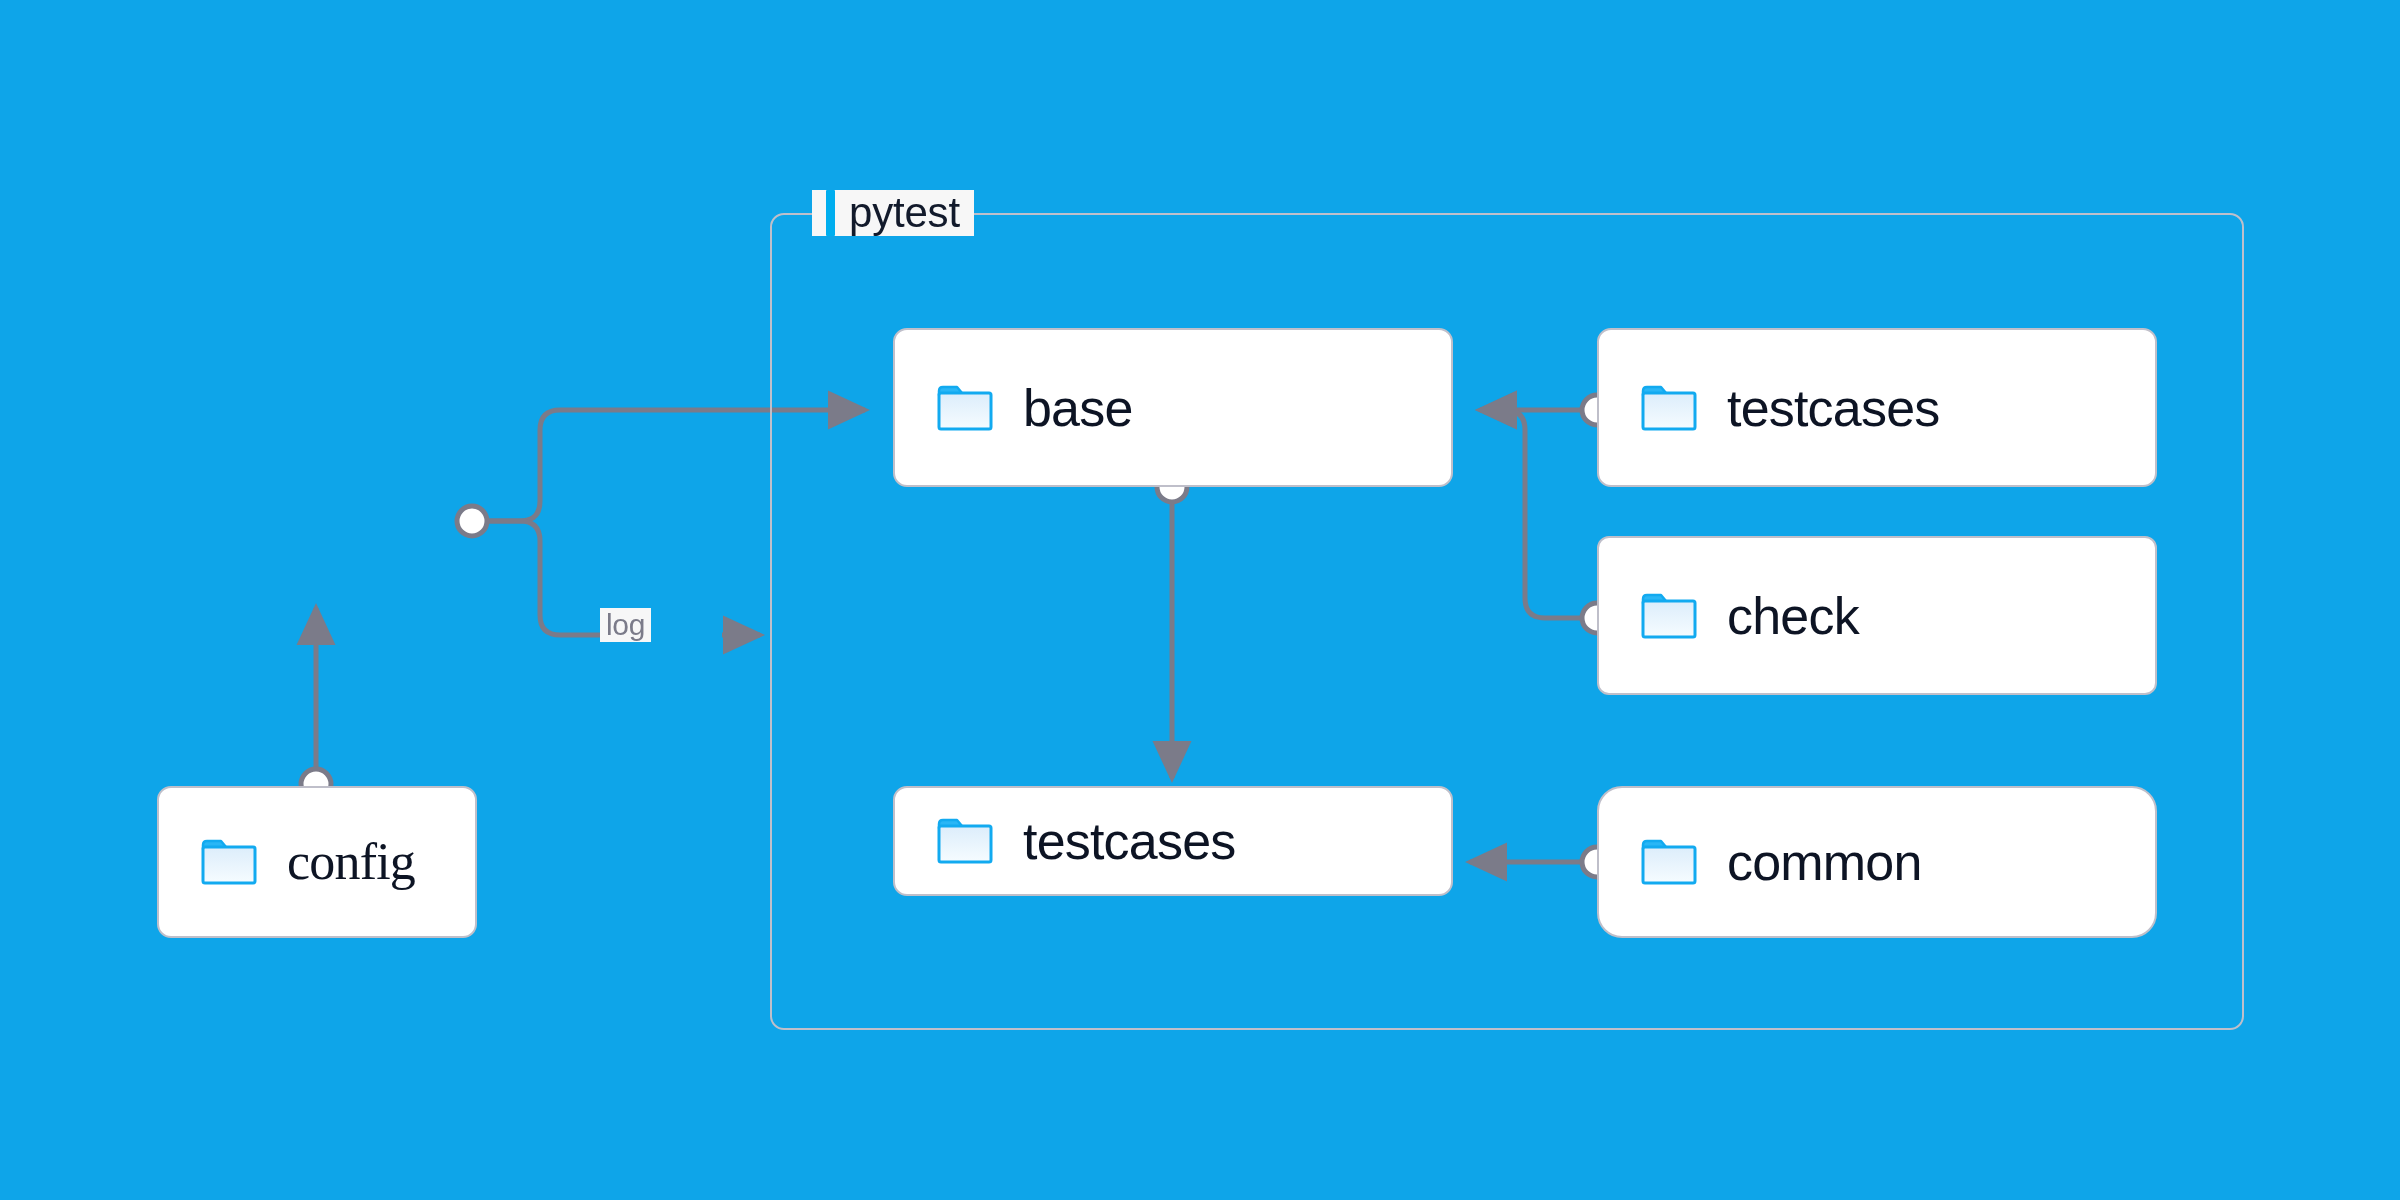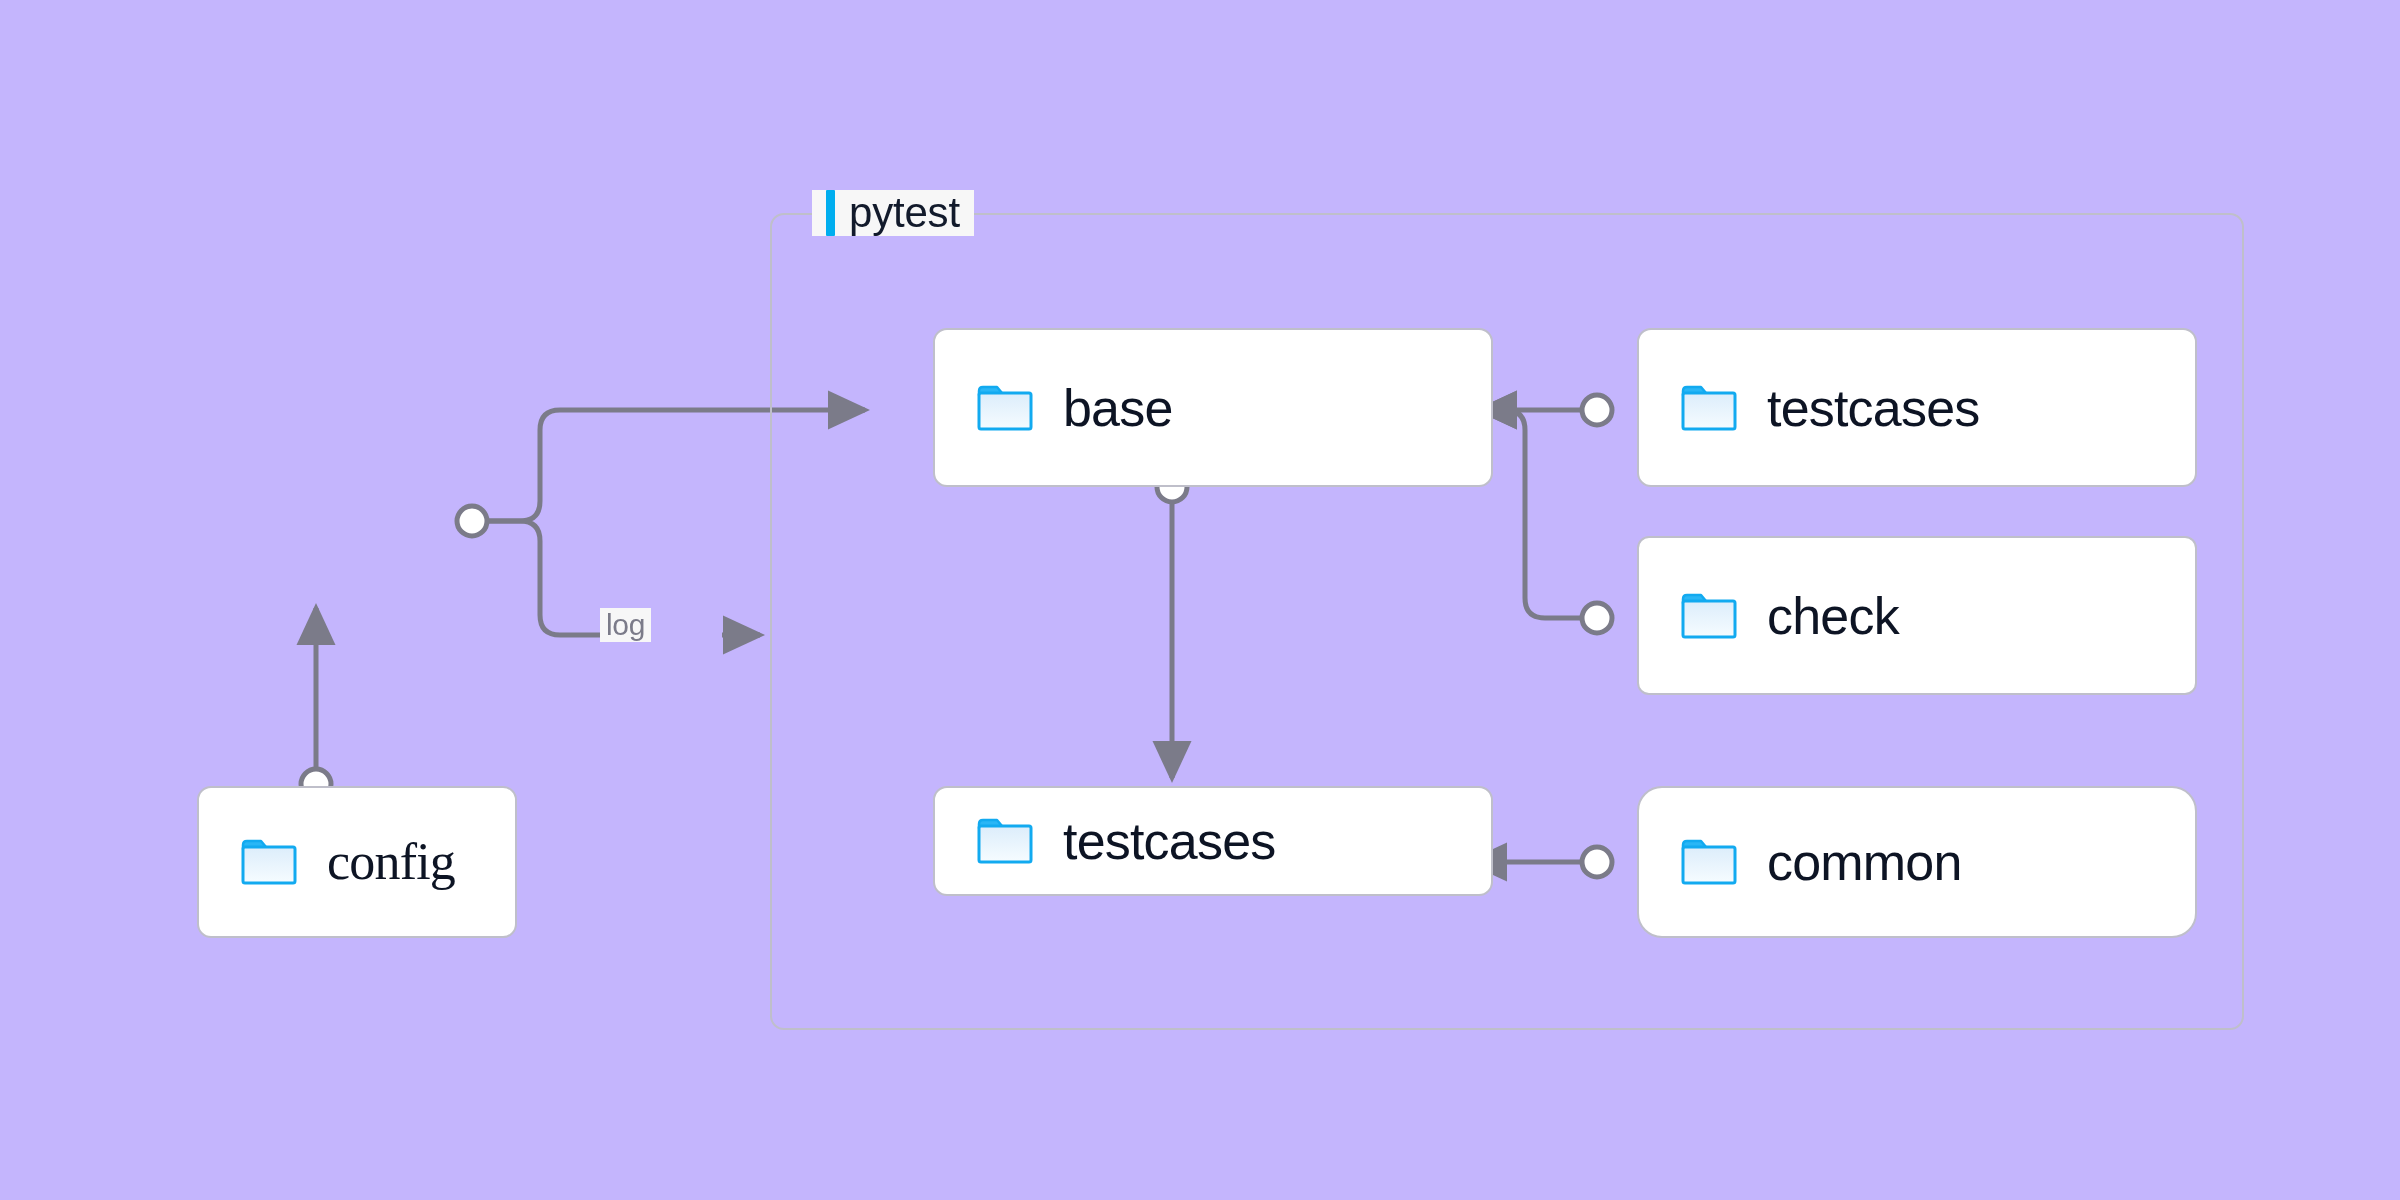--- a/index.html
+++ b/index.html
@@ -14,7 +14,7 @@
     position: relative;
     width: 2400px;
     height: 1200px;
-    background: #c4b5fd;
+    background: #0ea5e9;
     overflow: hidden;
   }
   #edges {

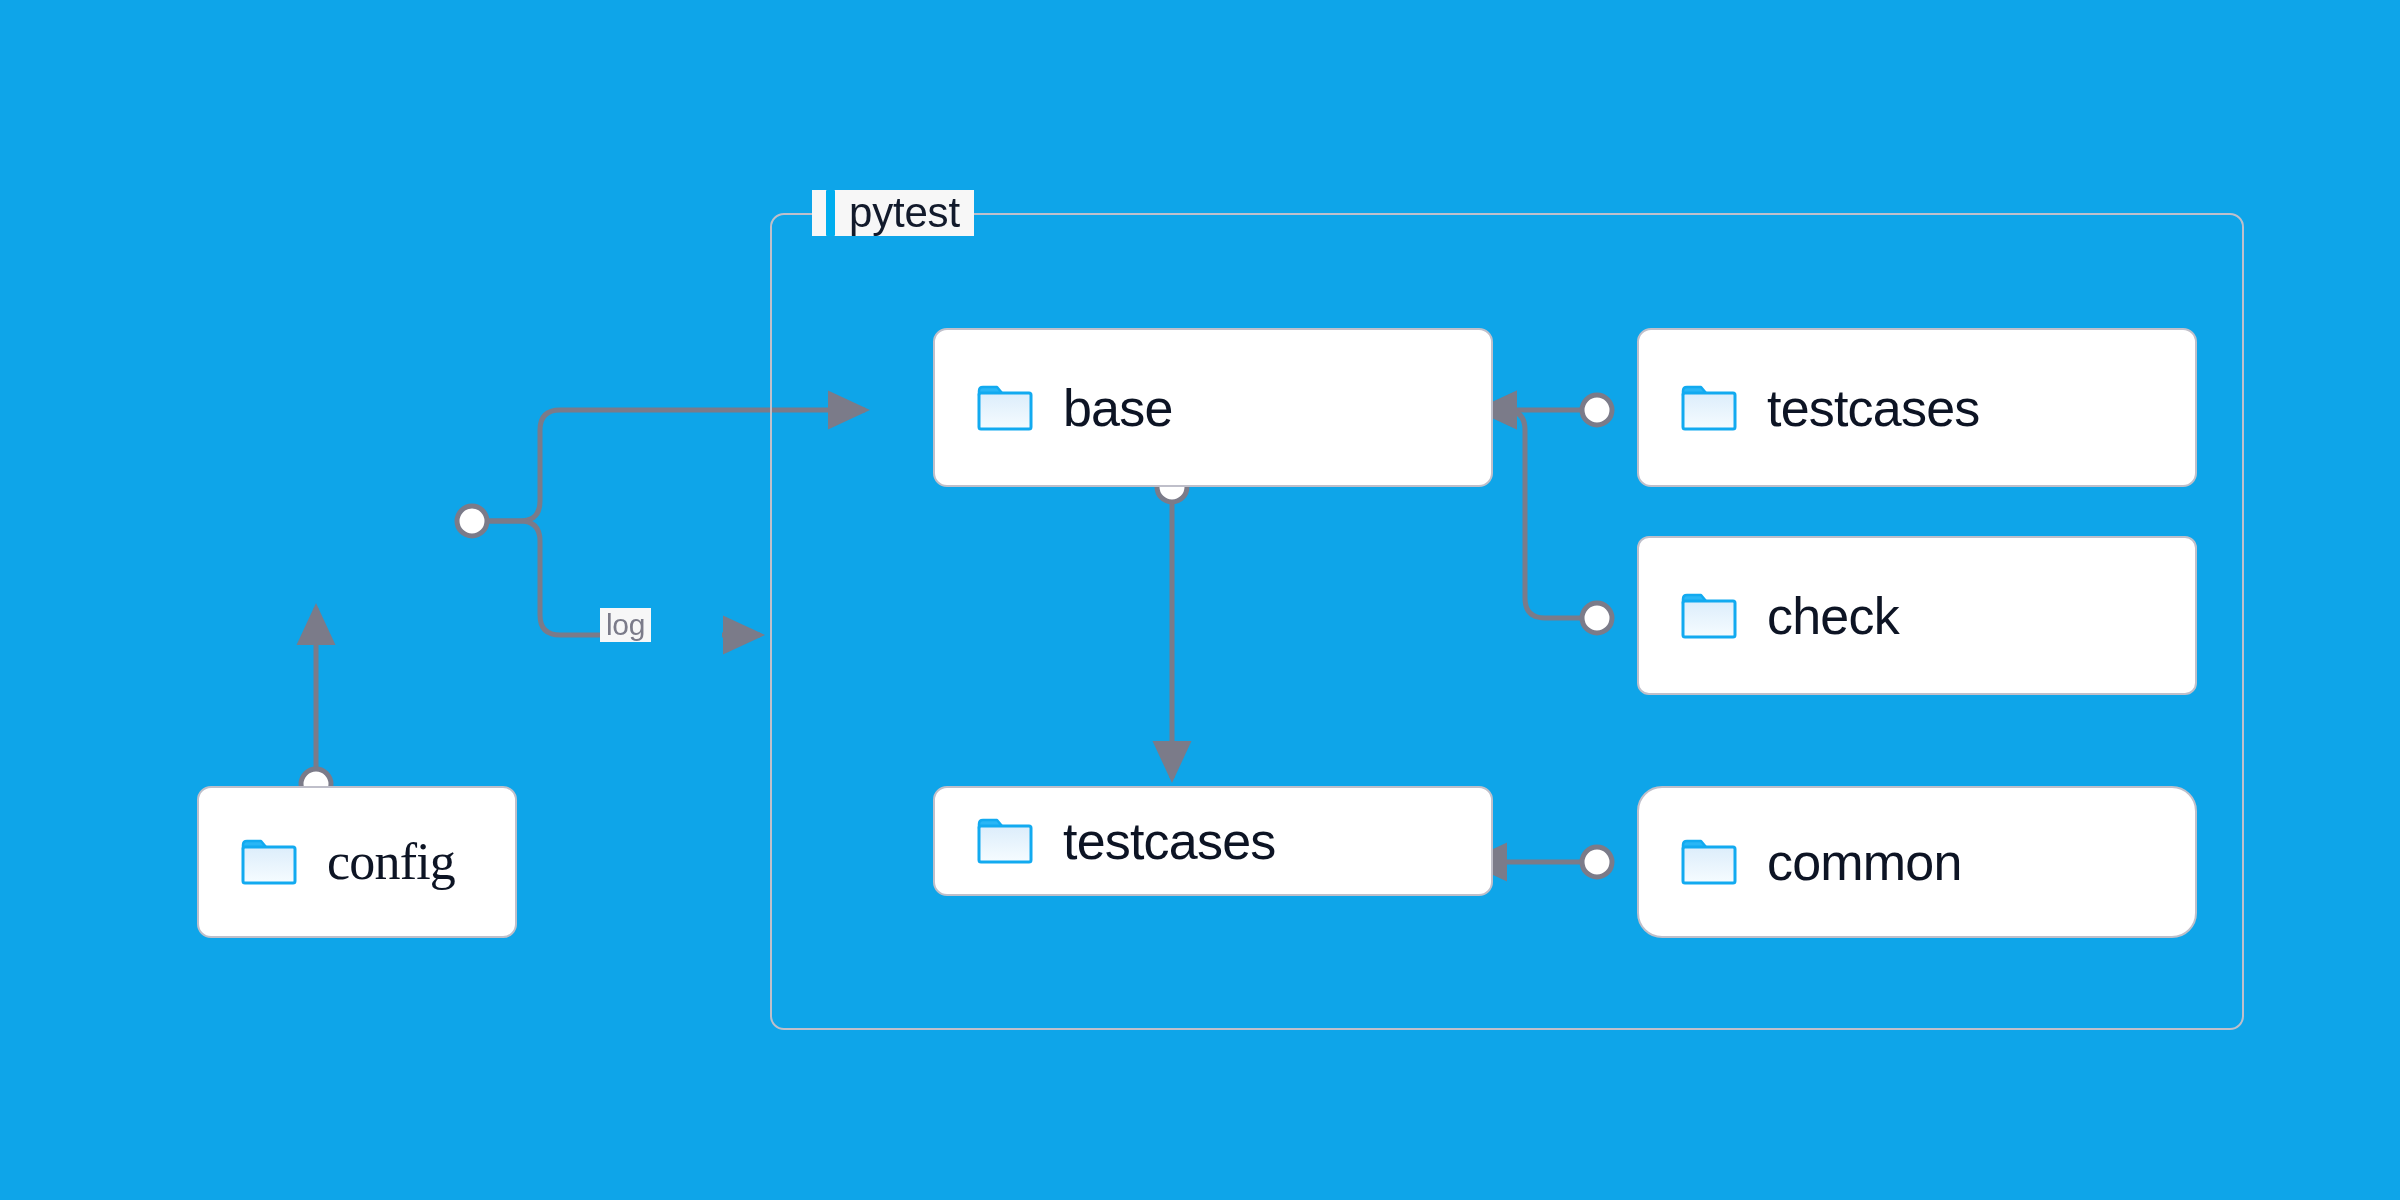--- a/index.html
+++ b/index.html
@@ -68,7 +68,6 @@
     align-items: center;
     padding-left: 42px;
     gap: 30px;
-    margin-left: 40px;
   }
   .node-label {
     font-size: 52px;

